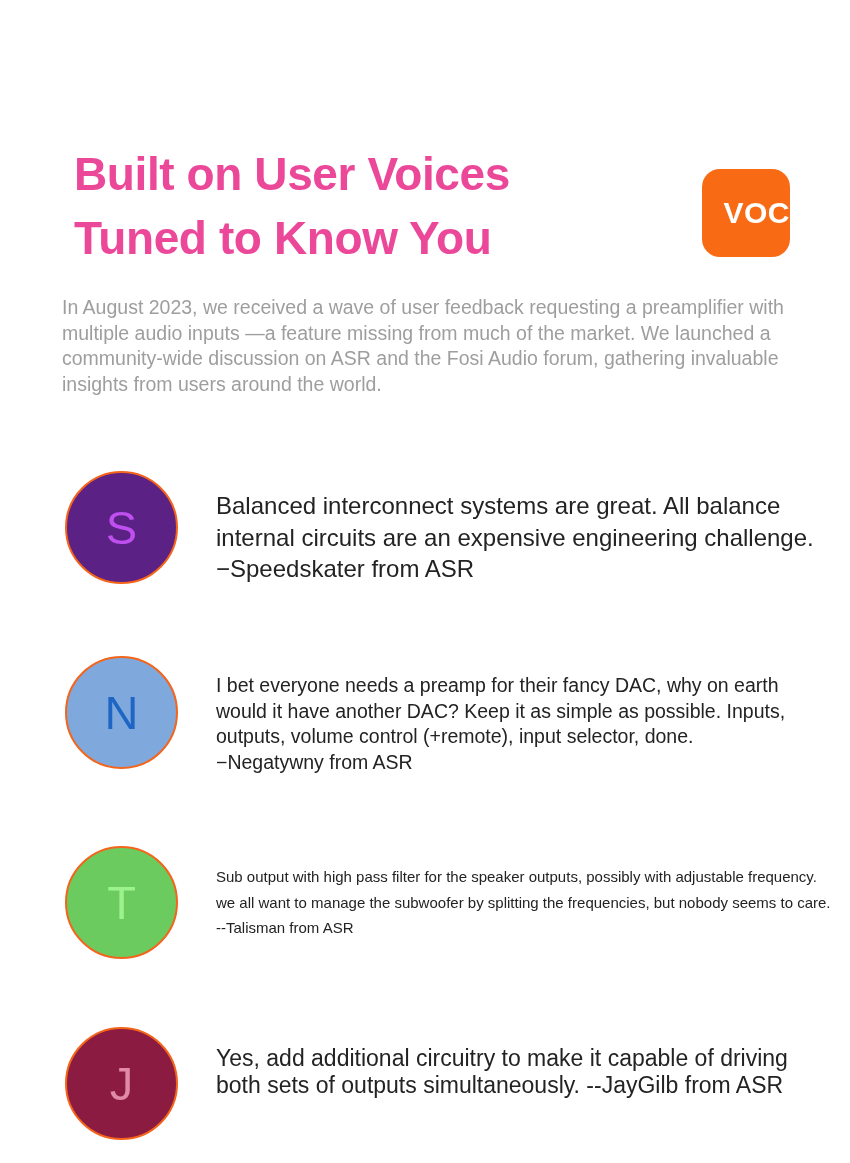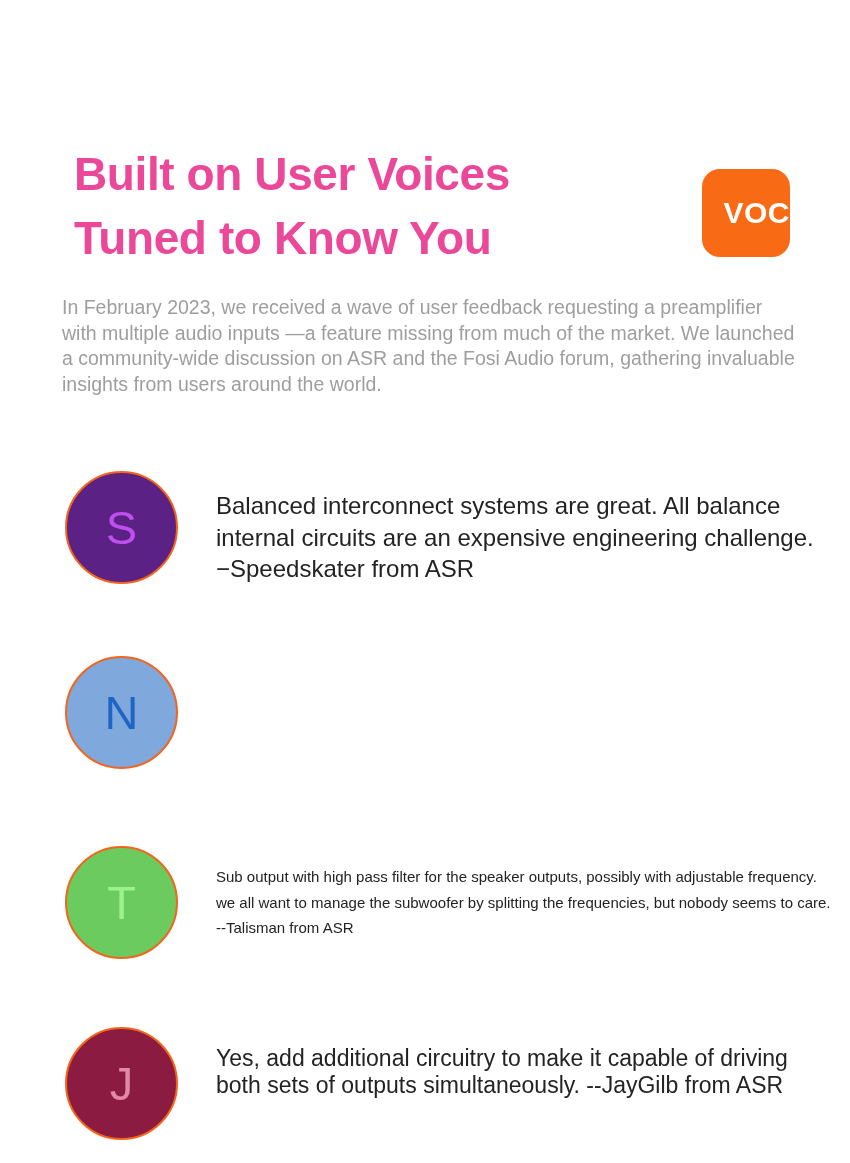--- a/index.html
+++ b/index.html
@@ -154,7 +154,7 @@
     </div>
   </div>
 
-  <p class="intro" style="color: rgb(158, 158, 158);">In February 2023, we received a wave of user feedback requesting a preamplifier with multiple audio inputs —a feature missing from much of the market. We launched a community-wide discussion on ASR and the Fosi Audio forum, gathering invaluable insights from users around the world.</p>
+  <p class="intro" style="color: rgb(158, 158, 158);">In August 2023, we received a wave of user feedback requesting a preamplifier with multiple audio inputs —a feature missing from much of the market. We launched a community-wide discussion on ASR and the Fosi Audio forum, gathering invaluable insights from users around the world.</p>
 
   <div class="testimonials">
 

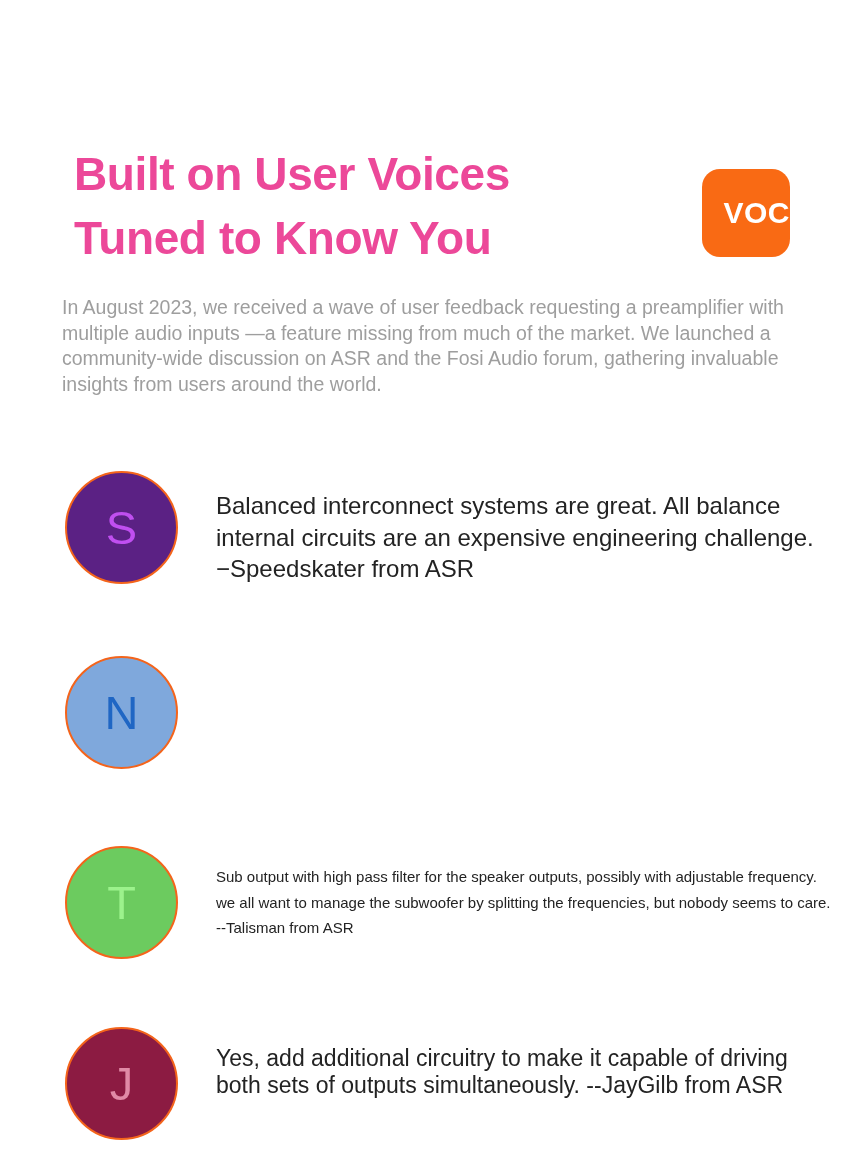--- a/index.html
+++ b/index.html
@@ -169,6 +169,8 @@
       <div class="avatar" style="background: rgb(127, 168, 220); border-color: rgb(244, 100, 27);">
         <span class="avatar-initial" style="color: rgb(31, 102, 196);">N</span>
       </div>
+      <p class="quote">I bet everyone needs a preamp for their fancy DAC, why on earth would it have another DAC? Keep it as simple as possible. Inputs, outputs, volume control (+remote), input selector, done.
+−Negatywny from ASR</p>
     </div>
 
     <div class="testimonial t2">

